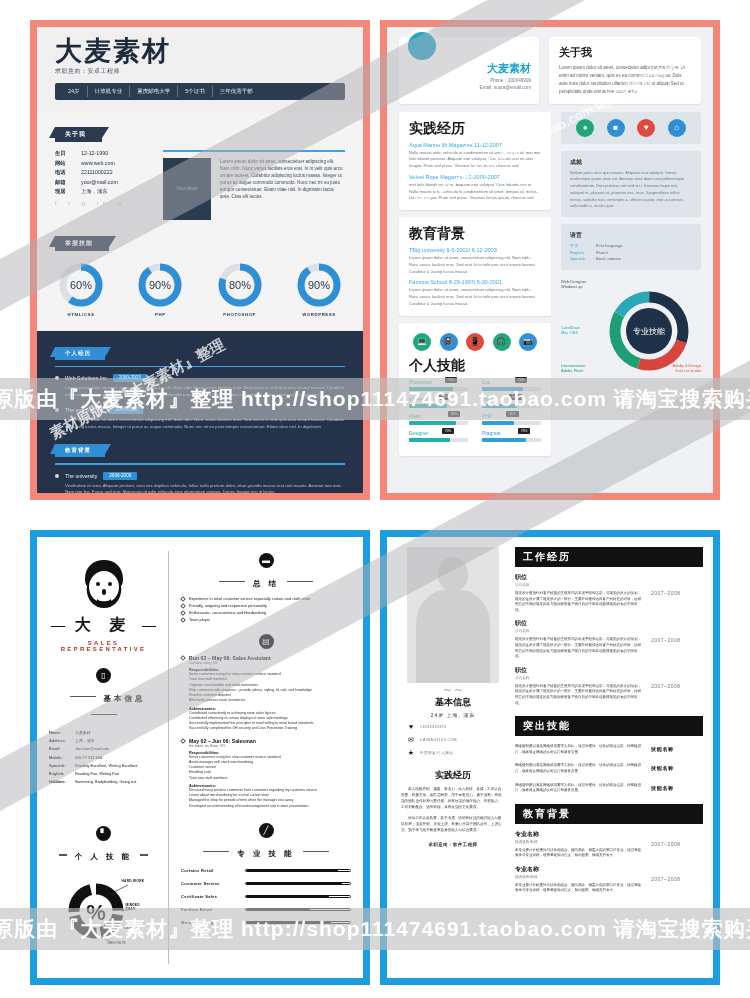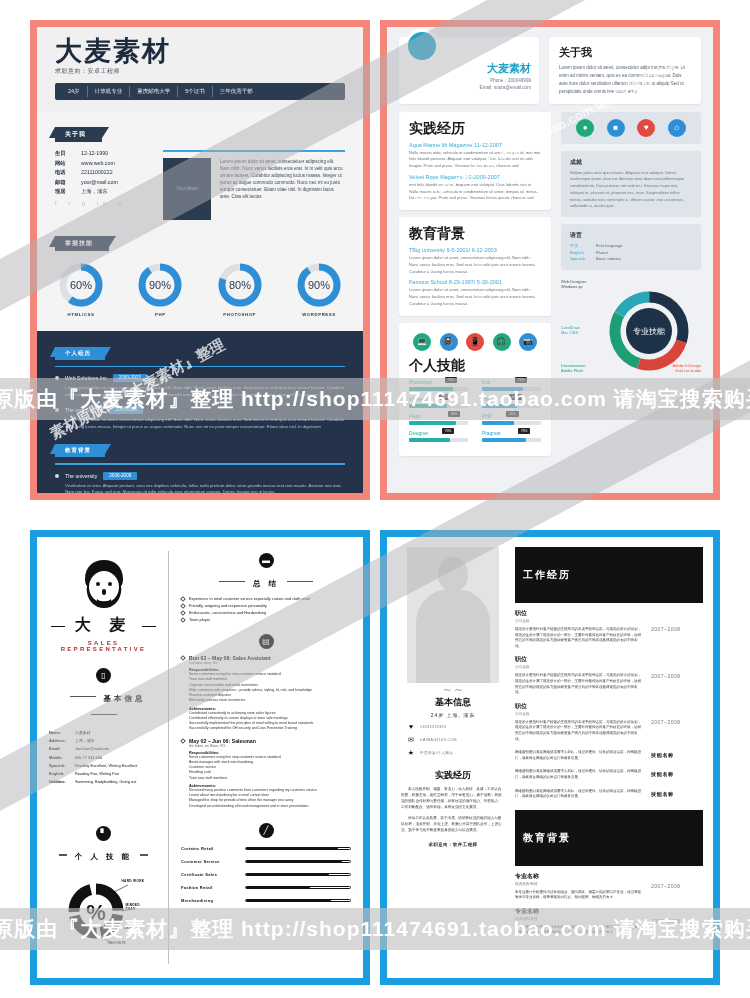--- a/index.html
+++ b/index.html
@@ -157,7 +157,7 @@
   .t4-intro-t { text-align:center; font-size:9px; font-weight:bold; color:#111; margin-top:12px; }
   .t4-intro-p { font-size:3.6px; color:#333; line-height:1.75; margin-top:4px; text-indent:7px; }
   .t4-goal { font-size:4.4px; font-weight:bold; color:#111; margin-top:8px; text-align:center; letter-spacing:.5px; }
-  .t4-sec { background:#111; color:#fff; font-size:10px; font-weight:bold; padding:21px 8px; letter-spacing:2px; }
+  .t4-sec { background:#111; color:#fff; font-size:10px; font-weight:bold; padding:3px 8px; letter-spacing:2px; }
   .t4-item { display:flex; margin-top:6px; }
   .t4-icol { flex:1; padding-right:10px; }
   .t4-pos { font-size:6px; font-weight:bold; color:#111; }

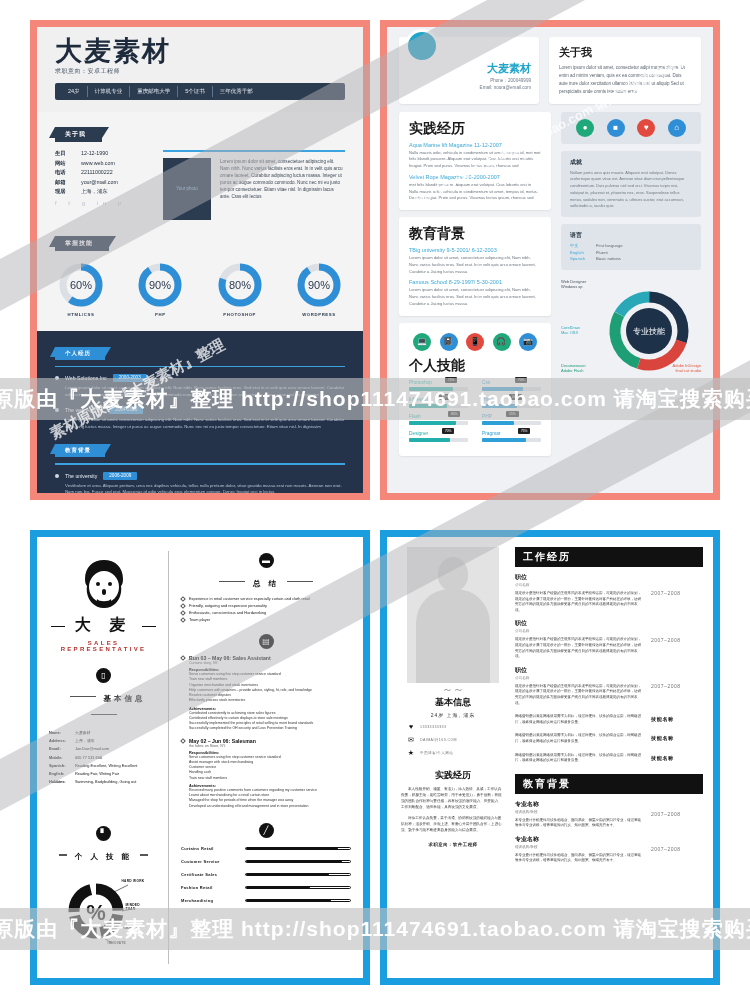--- a/index.html
+++ b/index.html
@@ -714,6 +714,7 @@
           <div class="t4-date">2007–2008</div>
         </div>
 
+        <div class="t4-sec" style="margin-top:10px;">突出技能</div>
         <div class="t4-skrow">
           <div class="t4-sktext">网络营销是以满足网络使用需求为目标，通过对硬件、软件的综合运用，对网络进行，最终保证网络的实时运行和服务质量。</div>
           <div class="t4-skname">技能名称</div>

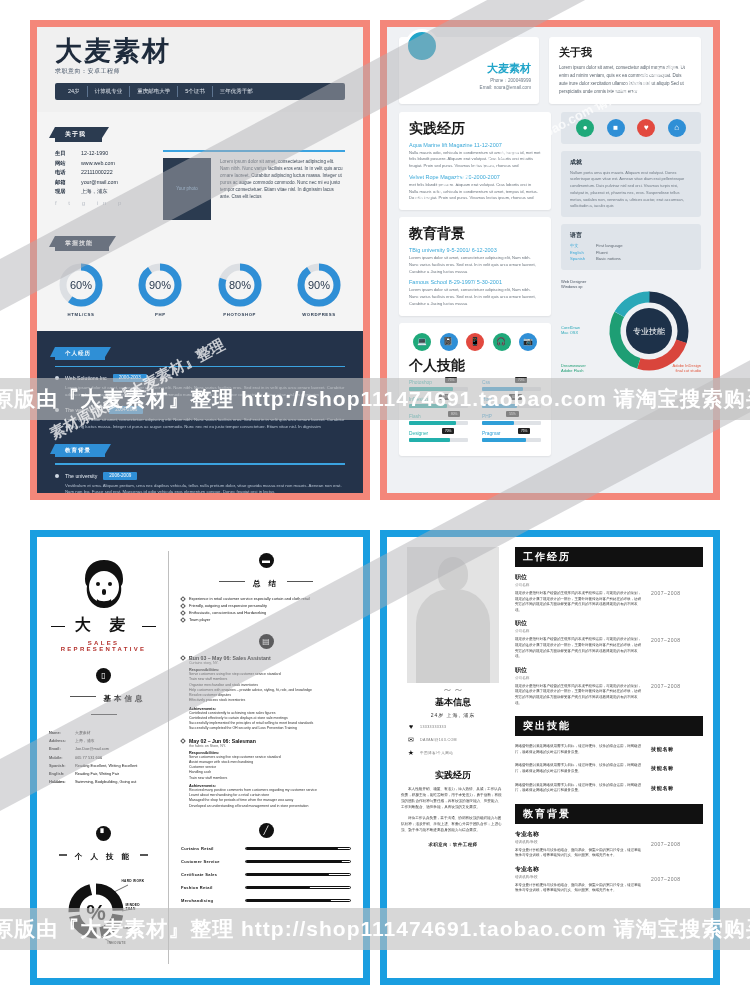--- a/index.html
+++ b/index.html
@@ -618,6 +618,7 @@
 
         <div class="t3-sechead" style="margin-top:14px;">
           <div class="t3-badge">╱</div>
+          <div><span class="t3-rule"></span><span class="t3-sectitle">专 业 技 能</span><span class="t3-rule"></span></div>
         </div>
         <div style="margin-top:8px;">
           <div class="t3-skl">

